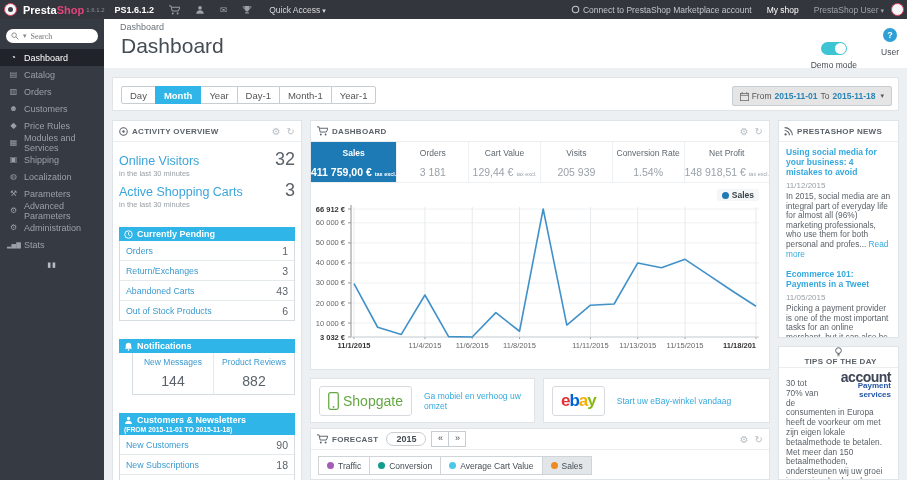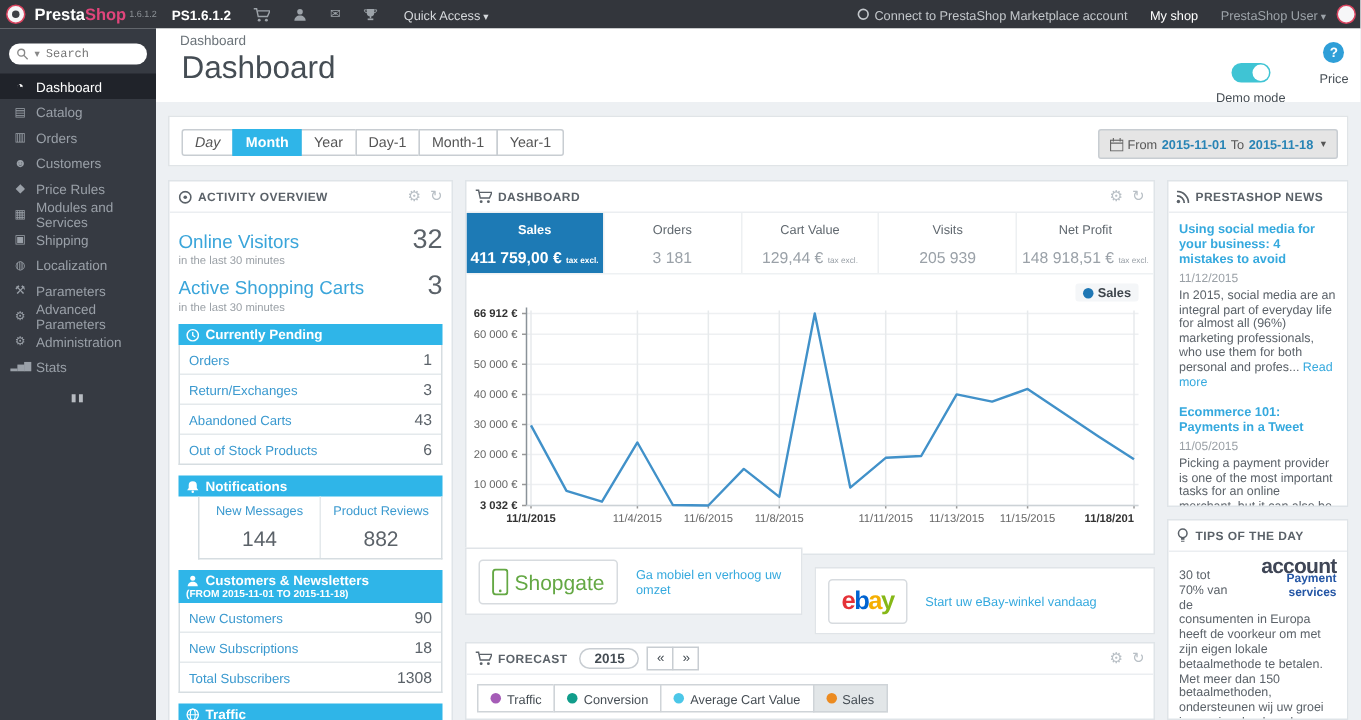--- a/index.html
+++ b/index.html
@@ -32,7 +32,7 @@
   .sb-search{margin:10px 6px 6px 6px;height:14px;background:#fff;border-radius:8px;display:flex;
              align-items:center;padding:0 5px;gap:2px;}
   .sb-search input{border:none;outline:none;width:58px;font-size:8px;color:#555;background:transparent;
-                   font-family:Liberation Mono, monospace;}
+                   font-family:Liberation Serif, serif;}
   .sb-item{height:17px;display:flex;align-items:center;color:#9aa0a8;font-size:9px;cursor:pointer;}
   .sb-item .ic{width:13px;text-align:center;margin:0 4px 0 7px;font-size:8px;flex:none;}
   .sb-item.active{background:#20232a;color:#fff;}

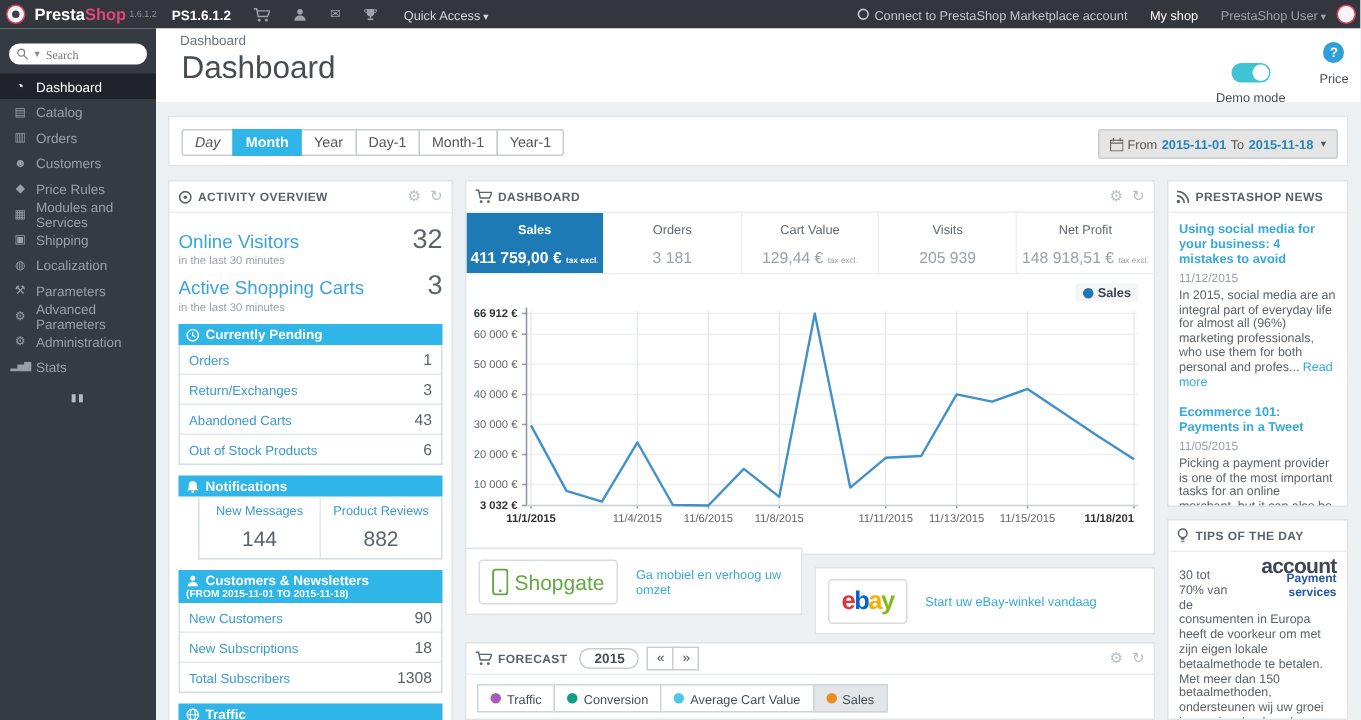--- a/index.html
+++ b/index.html
@@ -271,7 +271,7 @@
   </div>
   <div class="help-wrap">
     <div class="help-circle">?</div>
-    <div class="ctrl-label">Price</div>
+    <div class="ctrl-label">User</div>
   </div>
 </div>
 

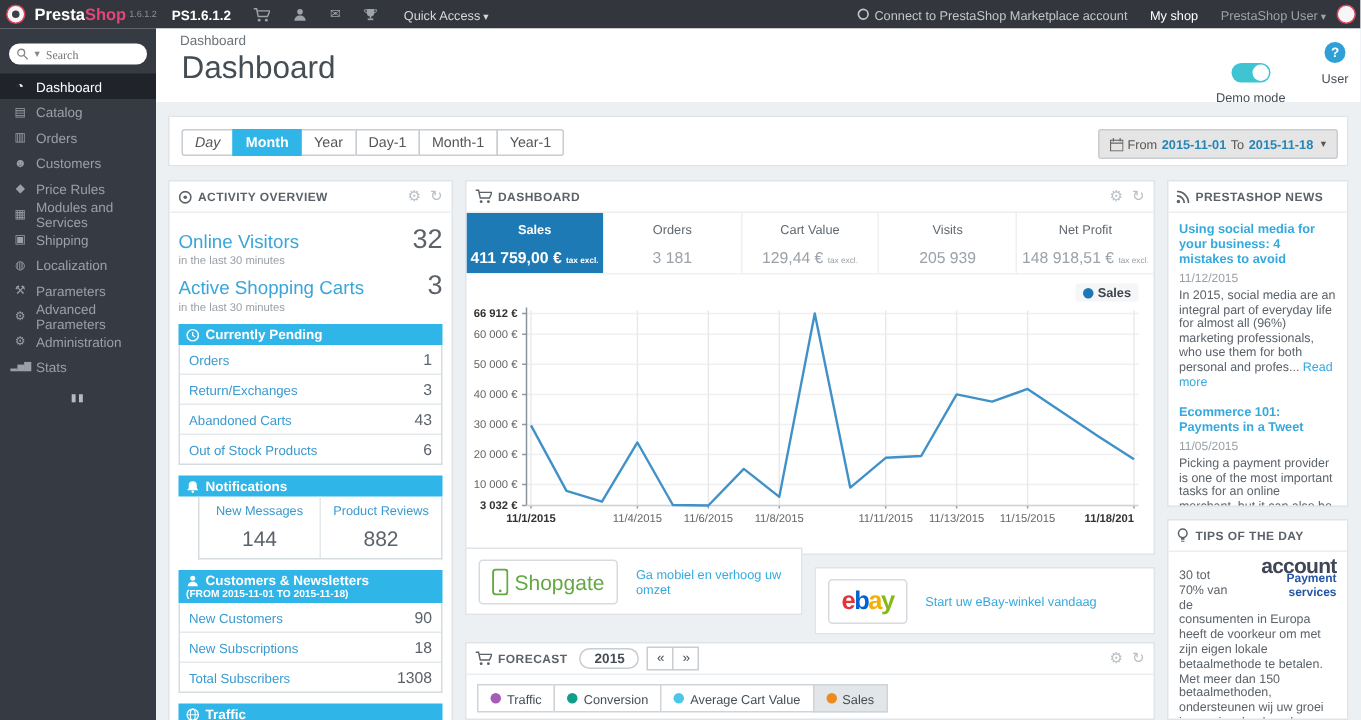--- a/index.html
+++ b/index.html
@@ -57,7 +57,7 @@
   .seg{position:absolute;left:8px;top:8px;display:flex;}
   .seg button{height:18px;padding:0 8px;font-size:9.5px;color:#555;background:#fff;border:1px solid #c8cdd2;
               margin-left:-1px;cursor:pointer;font-family:inherit;}
-  .seg button:first-child{border-radius:2px 0 0 2px;margin-left:0;font-style:italic;}
+  .seg button:first-child{border-radius:2px 0 0 2px;margin-left:0;}
   .seg button:last-child{border-radius:0 2px 2px 0;}
   .seg button.active{background:#2fb5e8;border-color:#2fb5e8;color:#fff;font-weight:bold;position:relative;}
   .datebox{position:absolute;right:6px;top:8px;height:18px;border:1px solid #c8cdd2;border-radius:2px;

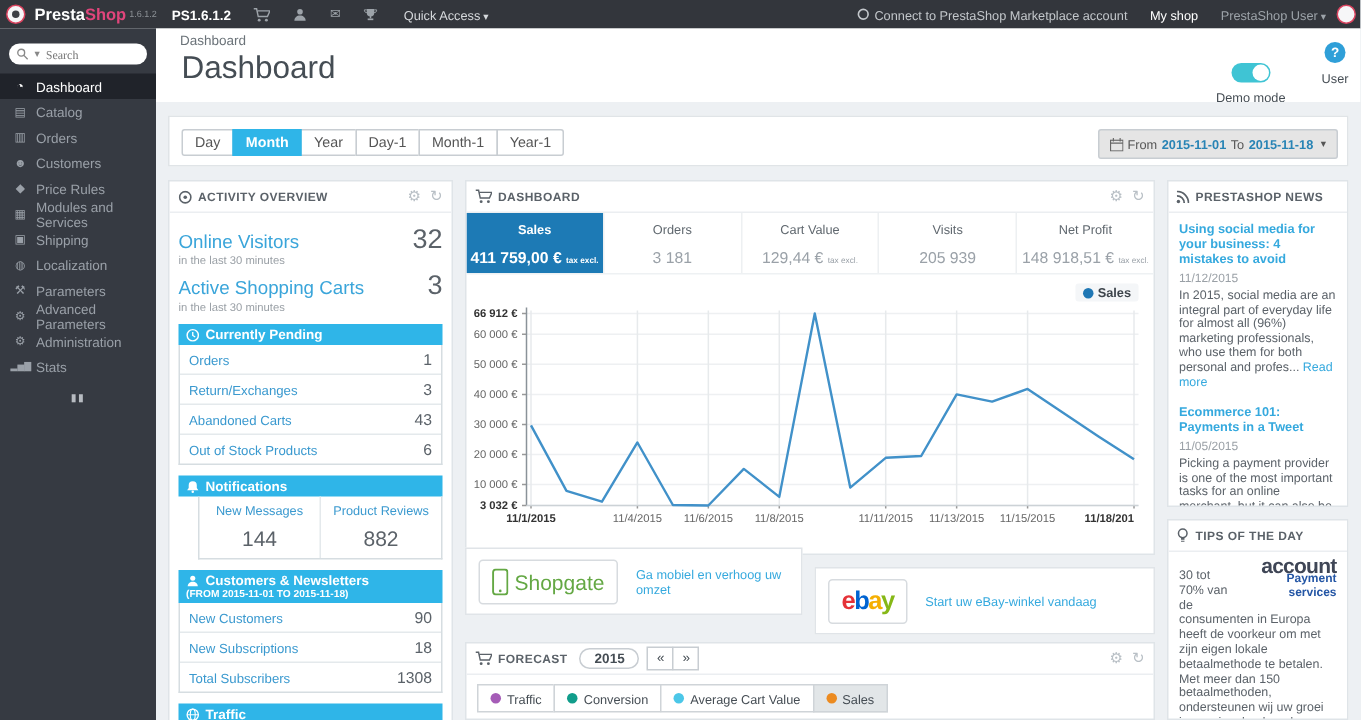--- a/index.html
+++ b/index.html
@@ -436,6 +436,10 @@
       <div class="kpi">
           <div class="lb">Visits</div>
           <div class="val"><span>205 939</span></div>
+        </div>
+      <div class="kpi">
+          <div class="lb">Conversion Rate</div>
+          <div class="val"><span>1.54%</span></div>
         </div>
       <div class="kpi">
           <div class="lb">Net Profit</div>

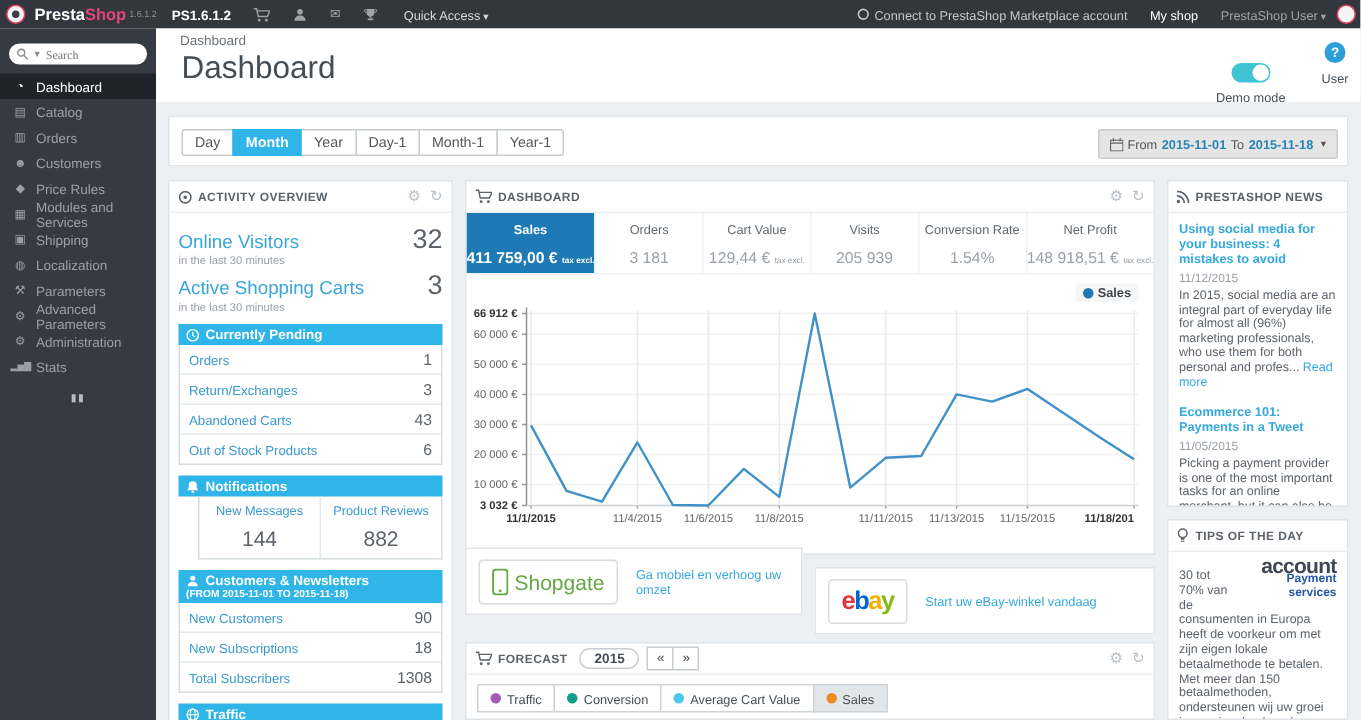--- a/index.html
+++ b/index.html
@@ -79,7 +79,7 @@
   .bigrow .lb{font-size:12.5px;color:#3aa5da;cursor:pointer;}
   .bigrow .num{font-size:18px;color:#5b6269;font-weight:300;}
   .sub{font-size:7.5px;color:#9aa0a6;margin-top:-1px;}
-  .bluebar{background:#2fb5e8;color:#fff;font-size:9px;font-weight:bold;padding:2px 5px;margin-top:7px;
+  .bluebar{background:#2fb5e8;color:#fff;font-size:9px;font-weight:bold;padding:2px 5px;margin-top:18px;
            display:flex;align-items:center;gap:4px;}
   .bluebar.two{display:block;}
   .bluebar .rng{font-size:6.8px;margin-top:1px;}

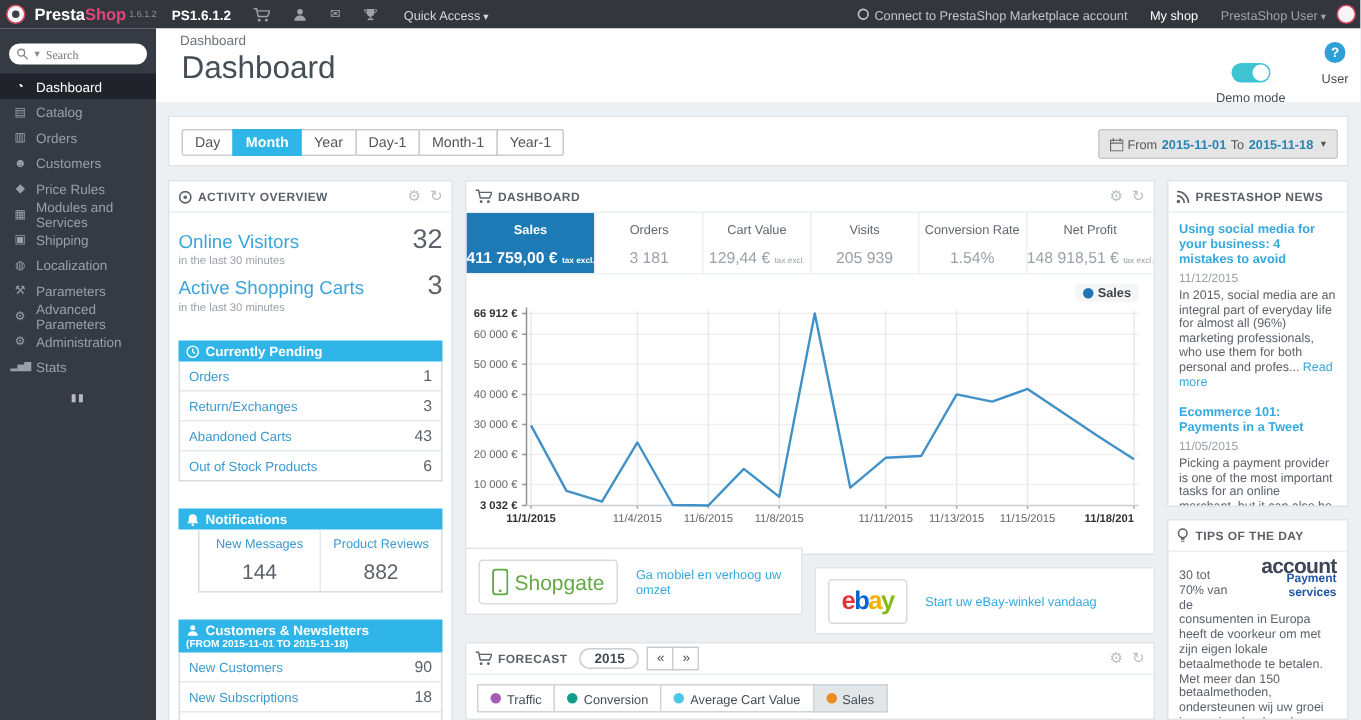--- a/index.html
+++ b/index.html
@@ -584,7 +584,7 @@
   </section>
 
   <section class="abs panel tips">
-    <div class="panel-h" style="padding:0 5px;">
+    <div class="panel-h" style="padding:0 5px;flex-direction:column;">
       <svg class="ic" width="9" height="10" viewBox="0 0 12 14">
           <circle cx="6" cy="5" r="4" fill="none" stroke="#5b6269" stroke-width="1.4"></circle>
           <rect x="4.4" y="9" width="3.2" height="2" fill="#5b6269"></rect>

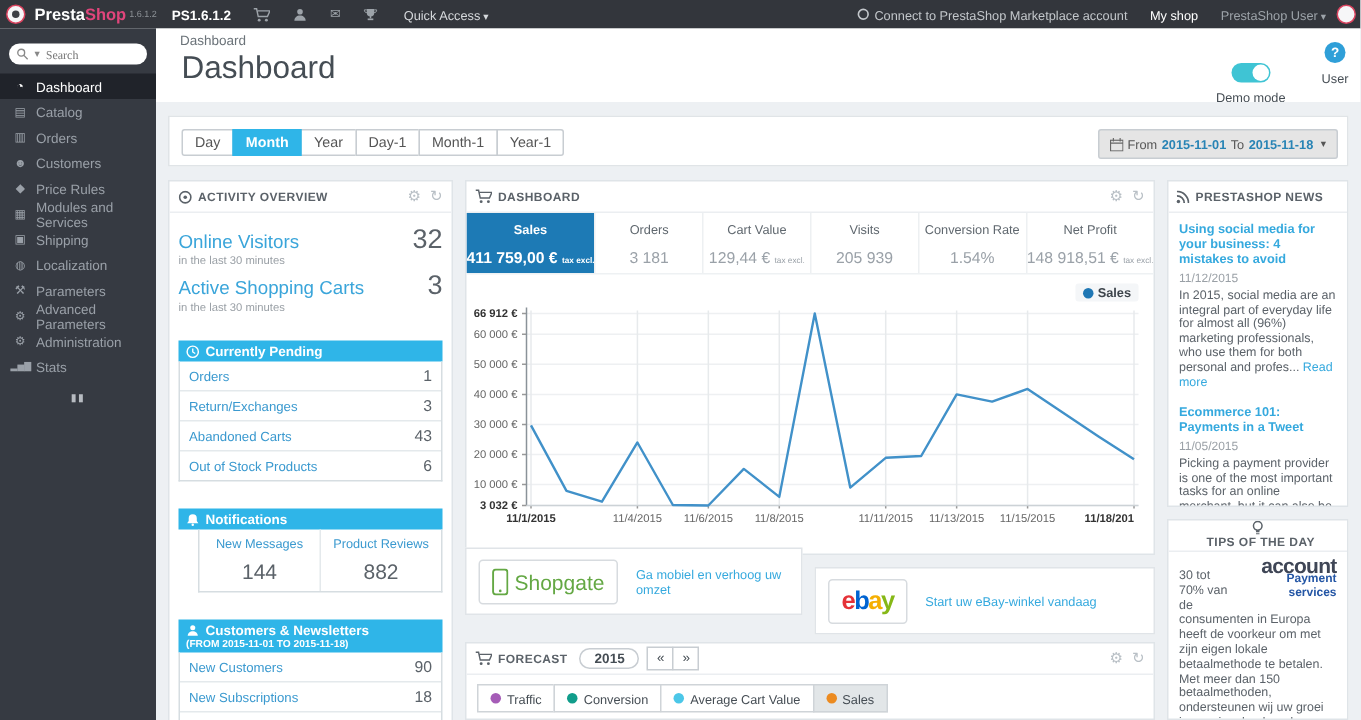--- a/index.html
+++ b/index.html
@@ -113,7 +113,7 @@
 
   
   .banner{height:45px;background:#fff;border:1px solid #e0e4e8;display:flex;align-items:center;}
-  .banner1{left:206px;top:297px;width:225px;}
+  .banner1{left:206px;top:310px;width:225px;}
   .banner2{left:439px;top:310px;width:227px;}
   .logo-box{margin-left:8px;border:1px solid #d7dbdf;border-radius:3px;height:28px;display:flex;
             align-items:center;padding:0 8px;gap:4px;background:#fff;}

